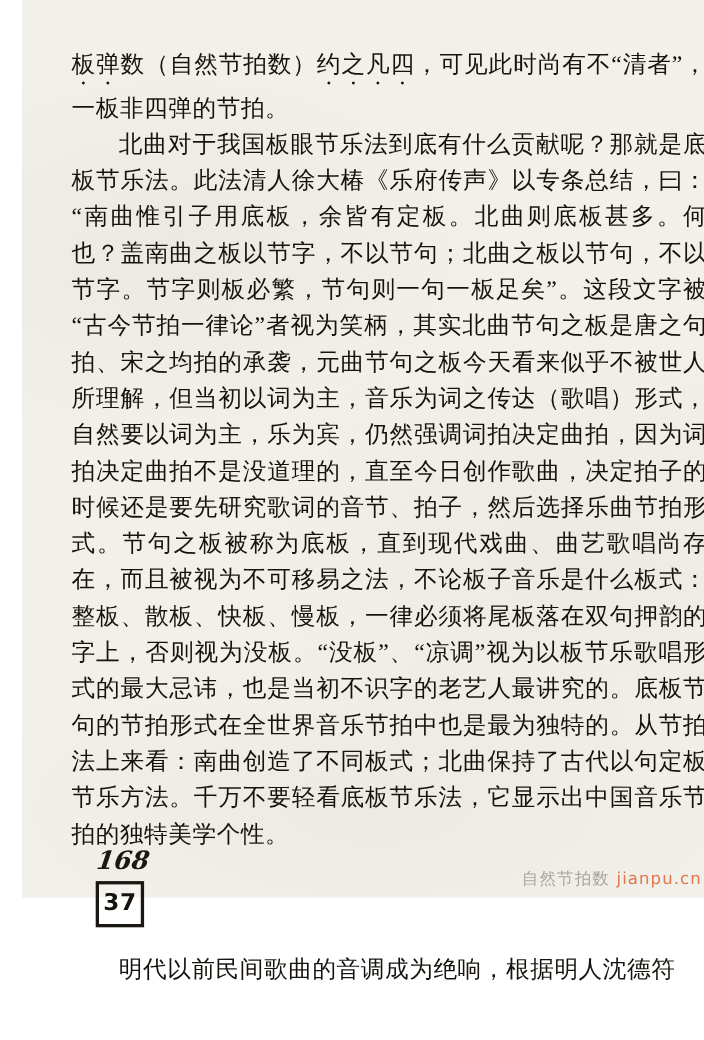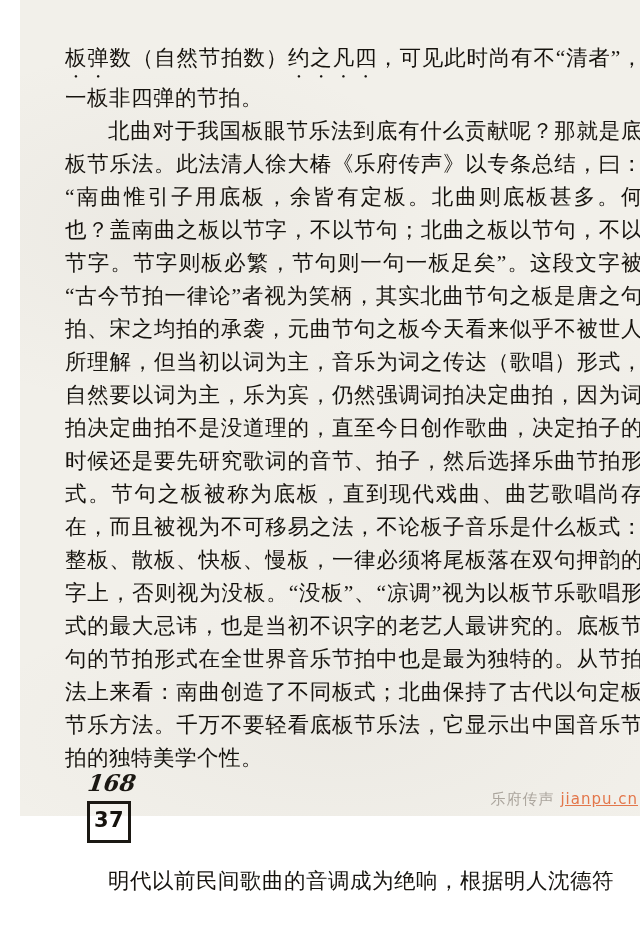--- a/index.html
+++ b/index.html
@@ -111,7 +111,7 @@
   <div class="page-number">168</div>
 
   <div class="watermark">
-    <span class="wm-name">乐府传声</span><span class="wm-url">jianpu.cn</span>
+    <span class="wm-name">自然节拍数</span><span class="wm-url">jianpu.cn</span>
   </div>
 
 </div>

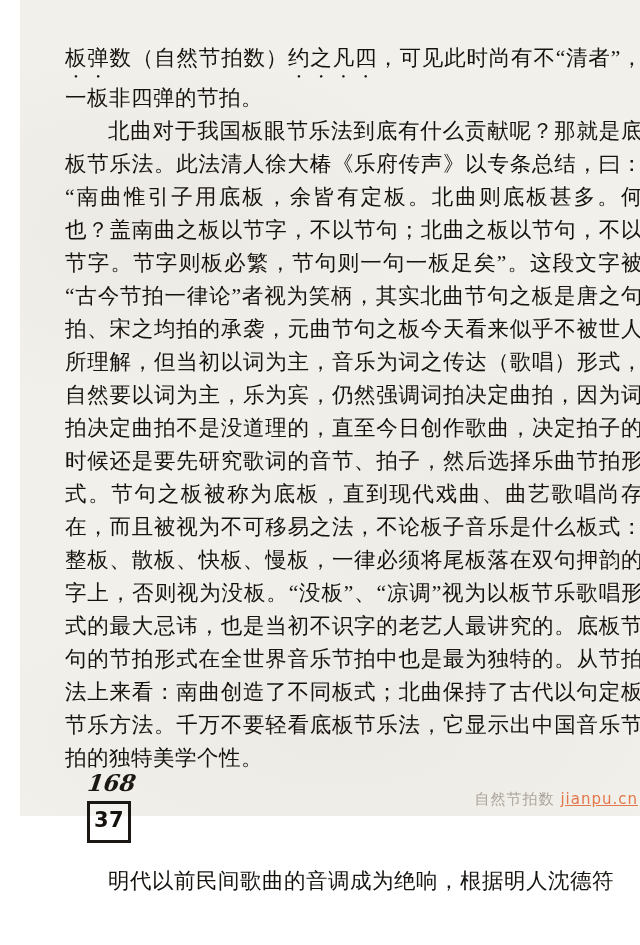--- a/index.html
+++ b/index.html
@@ -85,7 +85,7 @@
     white-space: nowrap;
   }
   .wm-name { color: #aba59d; }
-  .wm-url  { color: #e3764a; margin-left: 6px; text-decoration: underline; }
+  .wm-url  { color: #e3764a; margin-left: 6px; }
 </style>
 </head>
 <body>

